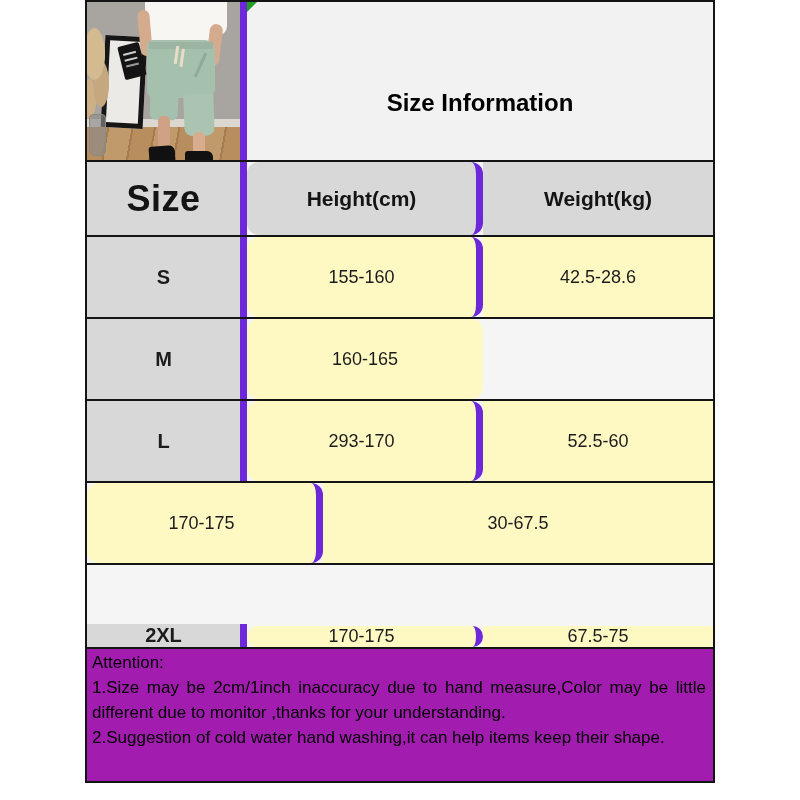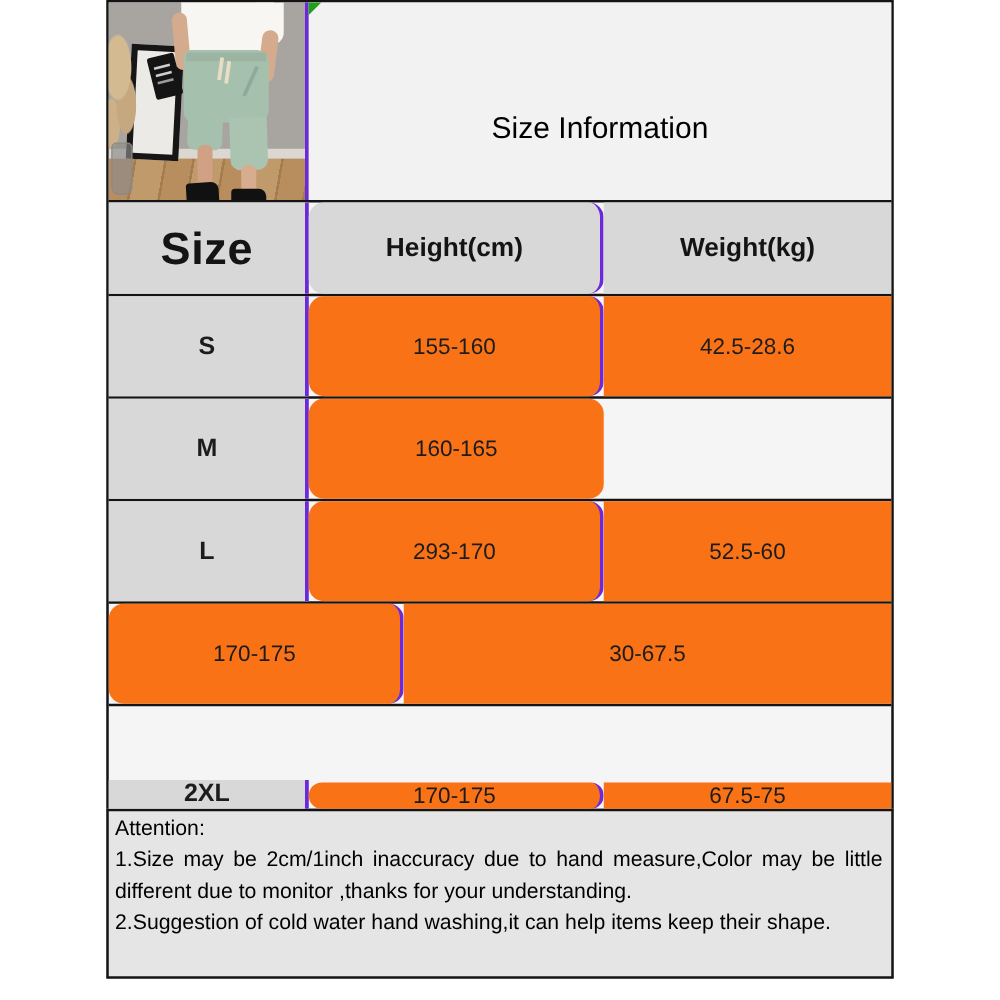--- a/index.html
+++ b/index.html
@@ -28,7 +28,7 @@
   
   .title-cell { background: #f2f2f2; display: flex; align-items: center;
     justify-content: center; position: relative; }
-  .title-text { font-size: 24px; font-weight: normal; color: #000; margin-top: 44px; }
+  .title-text { font-size: 24px; font-weight: bold; color: #000; margin-top: 44px; }
   .flag { position: absolute; left: 0; top: 0; width: 0; height: 0;
     border-top: 10px solid #1f9e1f; border-right: 10px solid transparent; }
 

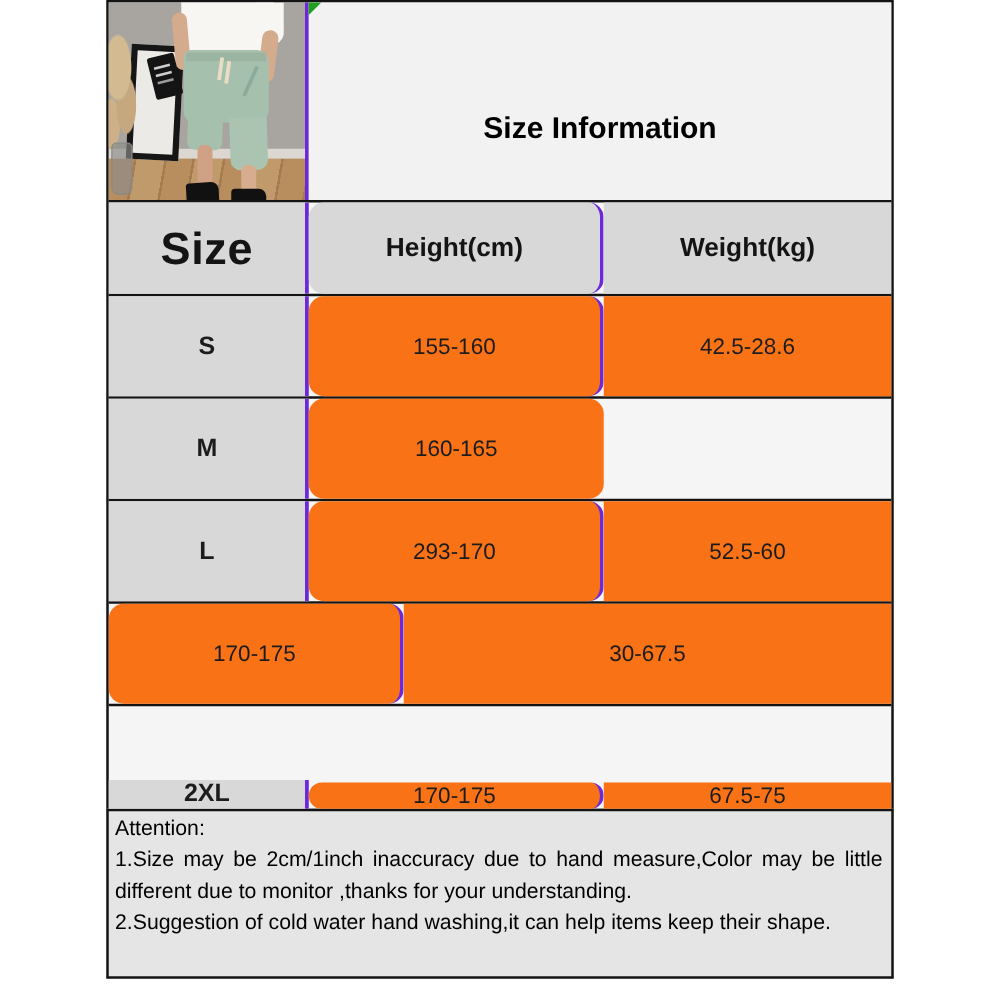--- a/index.html
+++ b/index.html
@@ -11,7 +11,7 @@
   .tbl { border: 2px solid #141414; background: #f5f5f5; }
   .row { display: flex; border-bottom: 2px solid #141414; }
   .row:last-child { border-bottom: none; align-items: flex-end; }
-  .cell { border-right: 3px solid #6d28d9; }
+  .cell { border-right: 7px solid #6d28d9; }
   .cell:last-child { border-right: none; }
   .c1 { width: 160px; flex: 0 0 160px; }
   .c2 { width: 236px; flex: 0 0 236px; border-radius: 12px; }

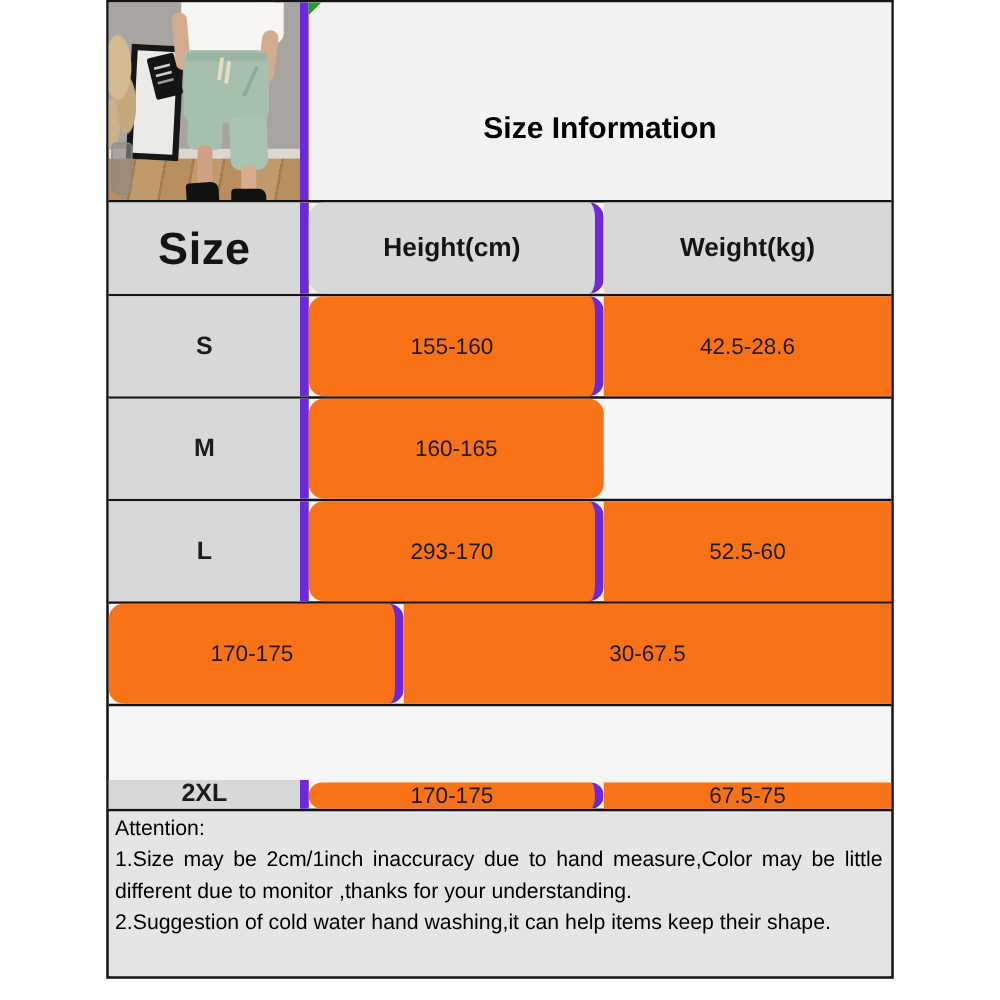--- a/index.html
+++ b/index.html
@@ -22,7 +22,7 @@
   .th, .td { display: flex; align-items: center; justify-content: center; }
   .th { background: #d8d8d8; font-weight: bold; font-size: 21px; }
   .th-size { font-size: 36px; letter-spacing: 0.5px; }
-  .td { background: #f97316; font-size: 18px; color: #1c1c1c; }
+  .td { background: #fef9c3; font-size: 18px; color: #1c1c1c; }
   .td-size { background: #d8d8d8; font-weight: bold; font-size: 20px; }
 
   

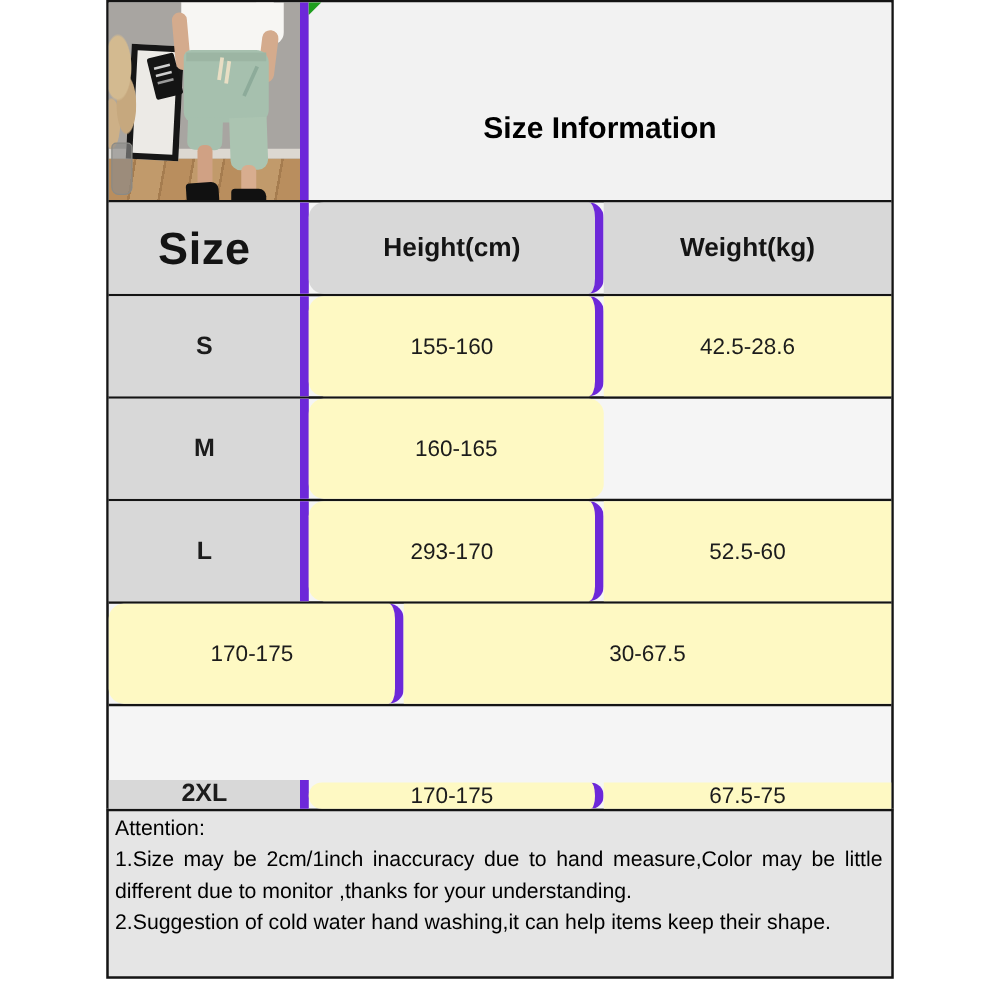--- a/index.html
+++ b/index.html
@@ -81,7 +81,7 @@
 
   
   .attention { border: 2px solid #141414; margin-top: -2px; height: 136px;
-    background: #e5e5e5; padding: 1px 7px 0 5px; font-size: 17px; line-height: 25px;
+    background: #a21caf; padding: 1px 7px 0 5px; font-size: 17px; line-height: 25px;
     color: #000; }
   .attention .just { text-align: justify; }
 </style>

